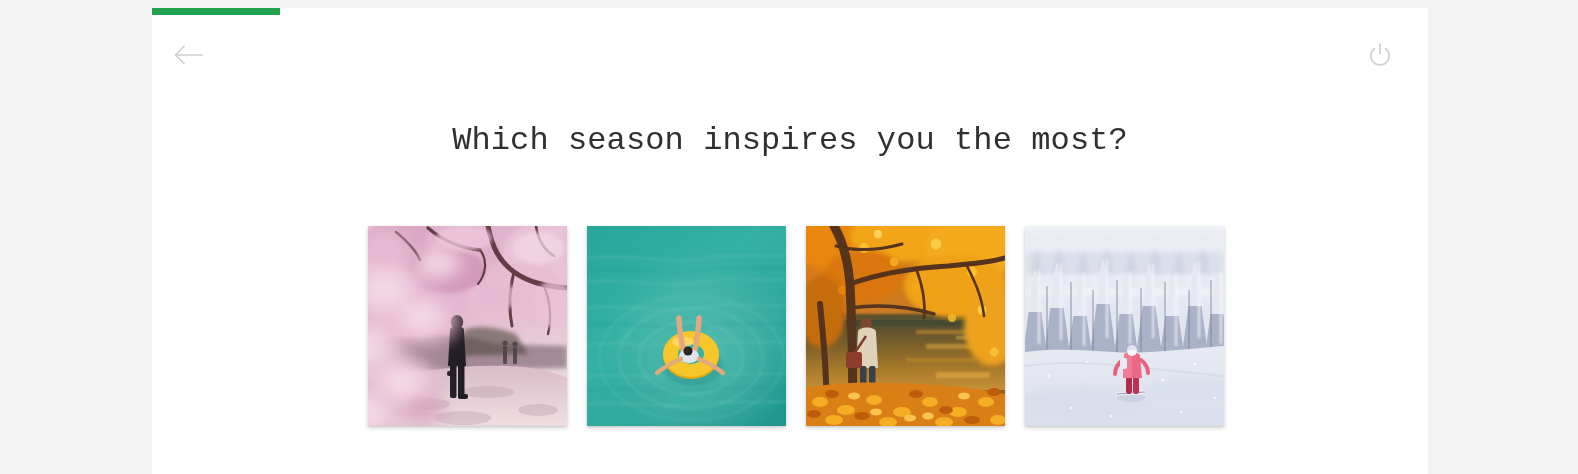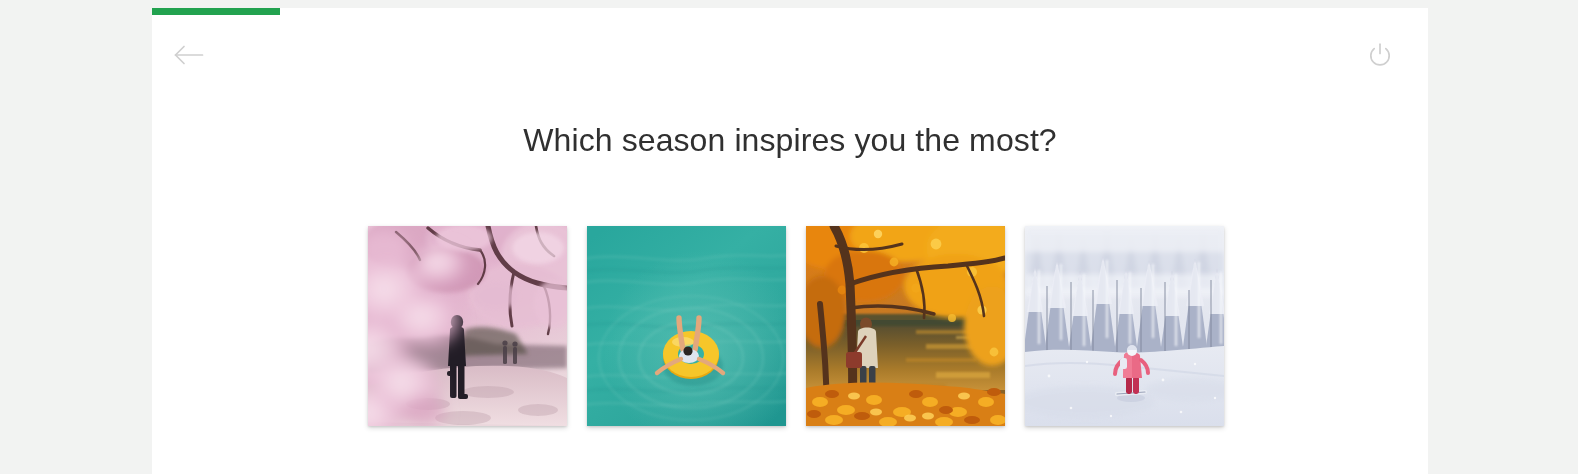--- a/index.html
+++ b/index.html
@@ -18,6 +18,7 @@
     position: relative;
     width: 1578px;
     height: 474px;
+    font-family: Liberation Mono, monospace;
   }
 
   

